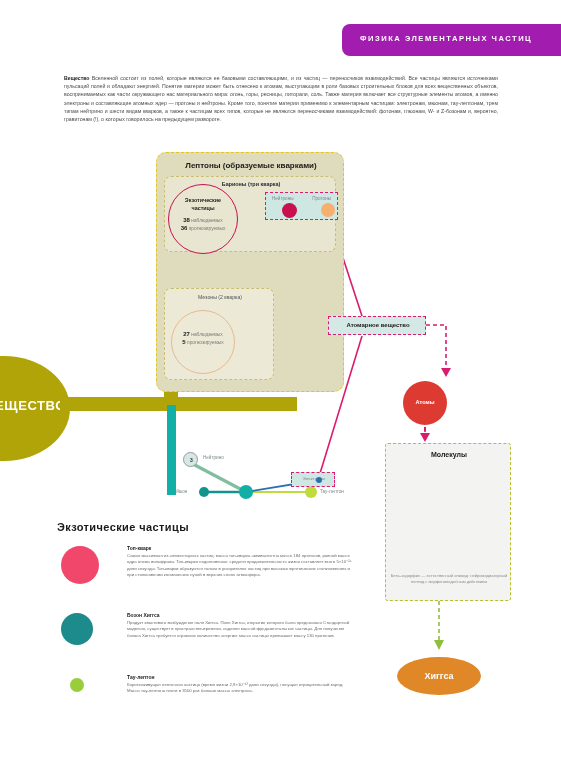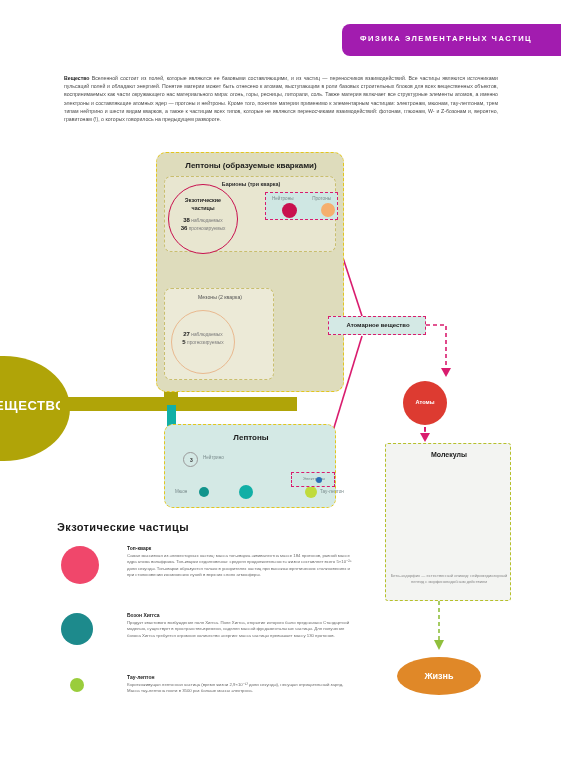--- a/index.html
+++ b/index.html
@@ -358,9 +358,6 @@
     </div>
   </div>
 
-  <div class="box leptons-box">
-    <div class="leptons-title">Лептоны</div>
-  </div>
   <div class="dot dot-neutrino">
     <span>3</span>
   </div>

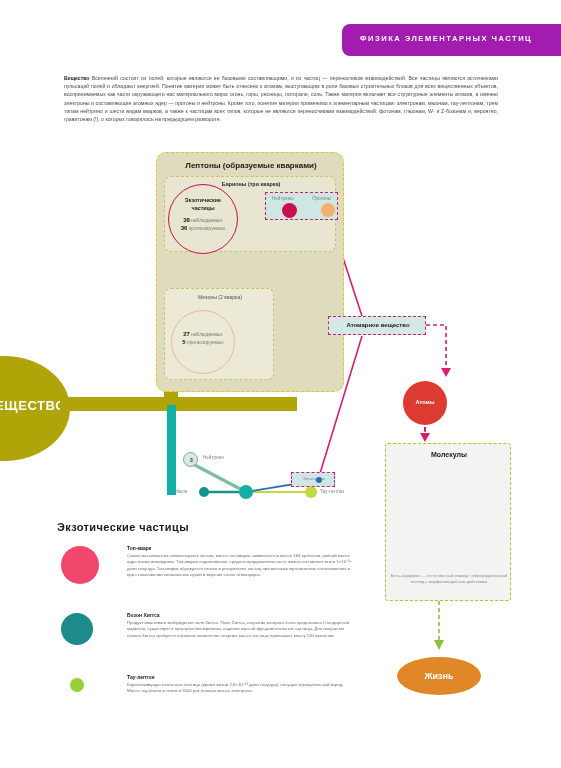--- a/index.html
+++ b/index.html
@@ -383,7 +383,7 @@
     <div class="molecules-caption">Бета-эндорфин — естественный опиоид: нейромедиаторный пептид с морфиноподобным действием</div>
   </div>
   <div class="life-oval">
-    <span>Жизнь</span>
+    <span>Хиггса</span>
   </div>
 
   <div class="legend-title">Экзотические частицы</div>

